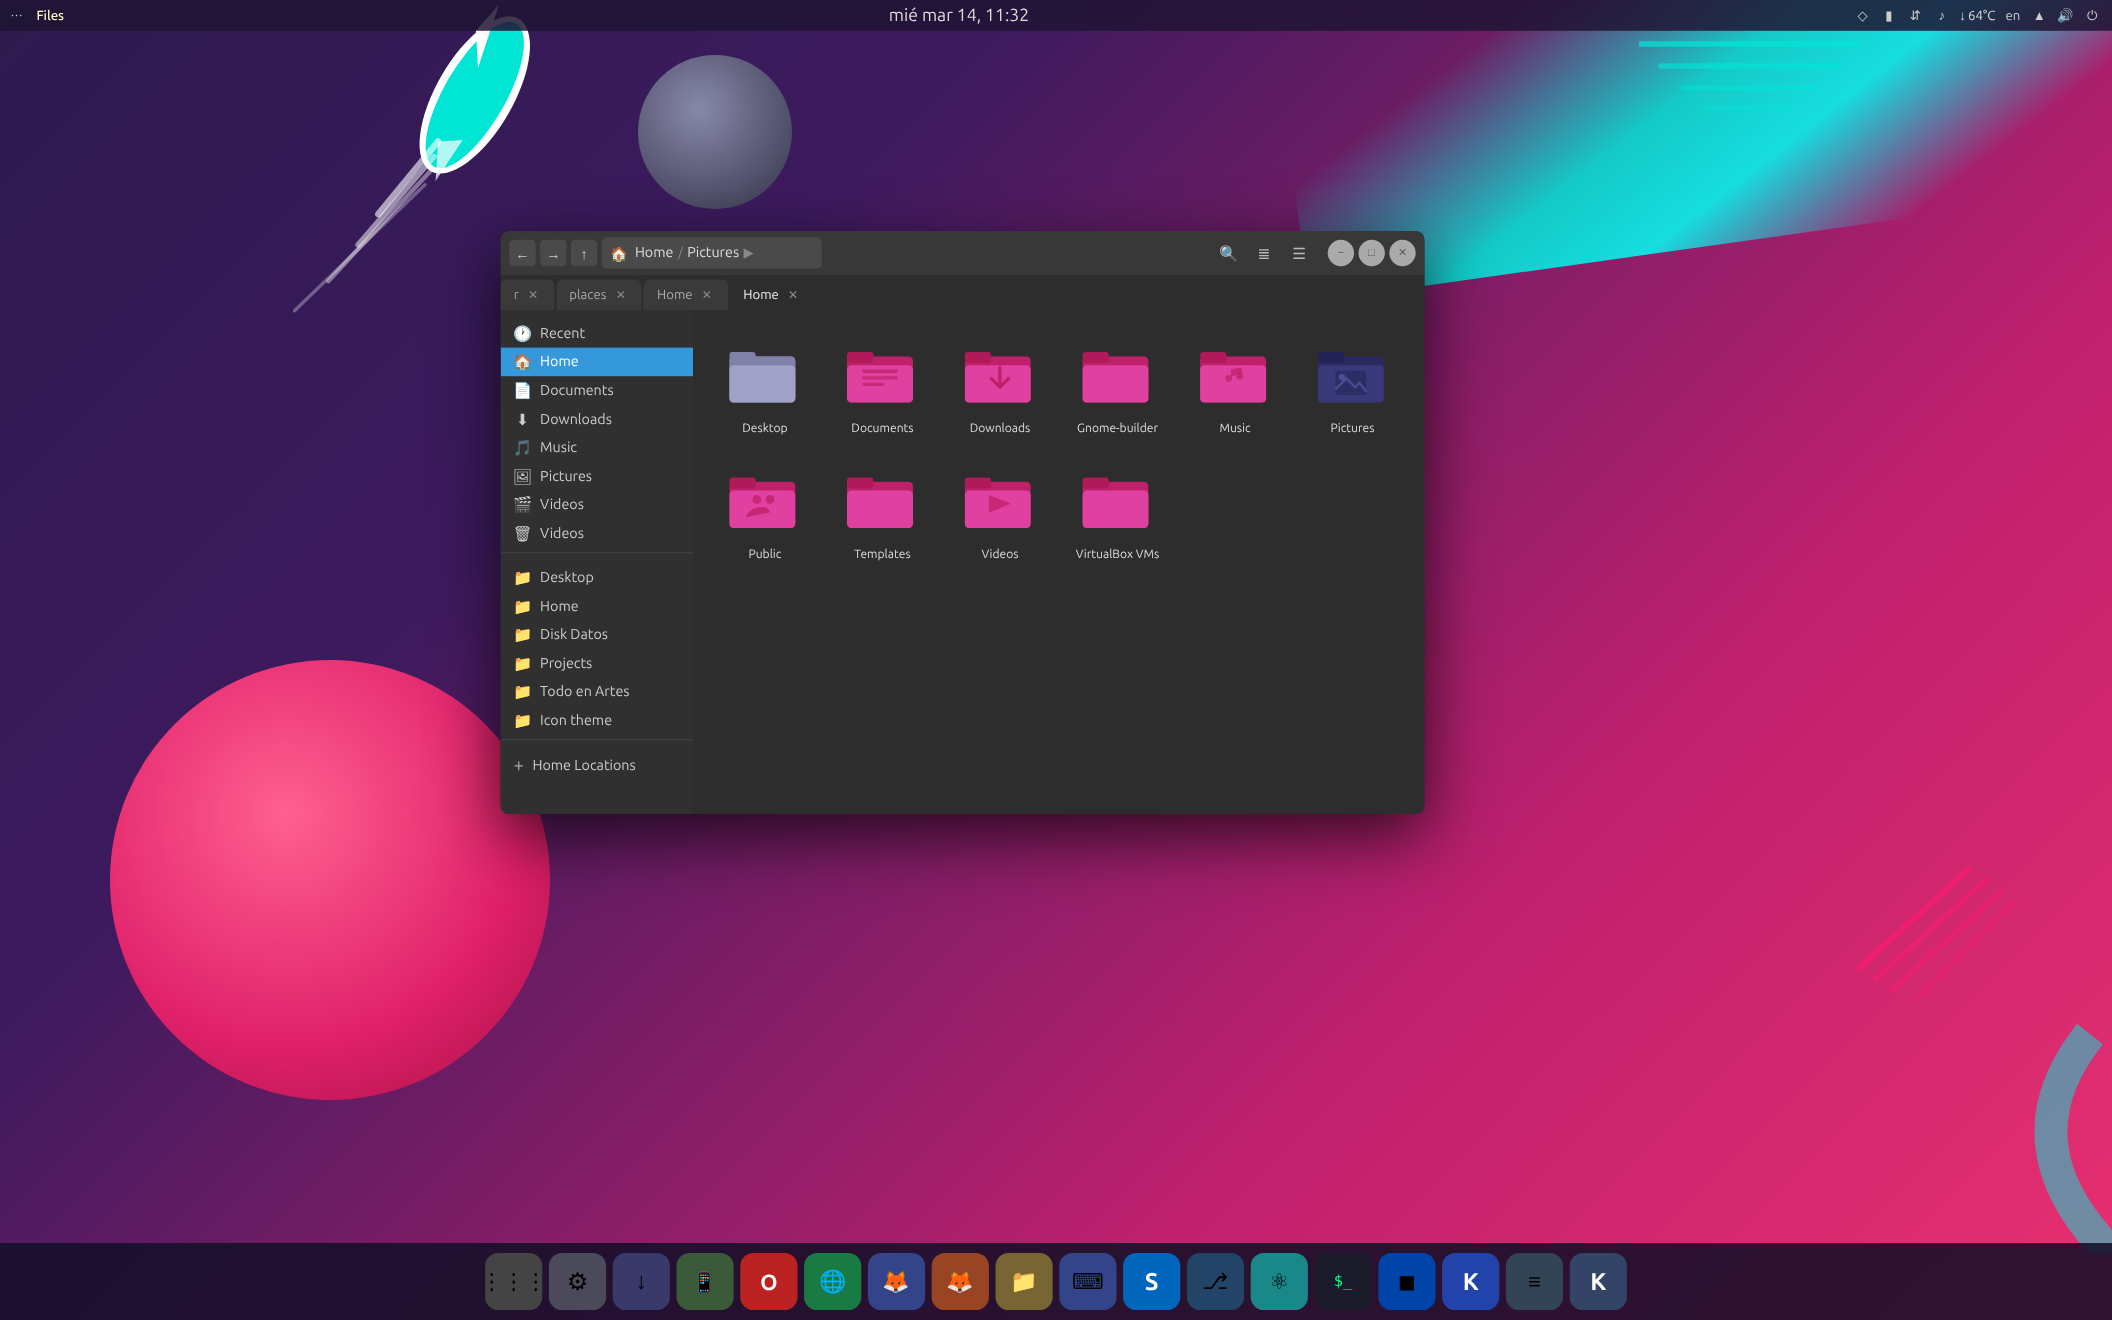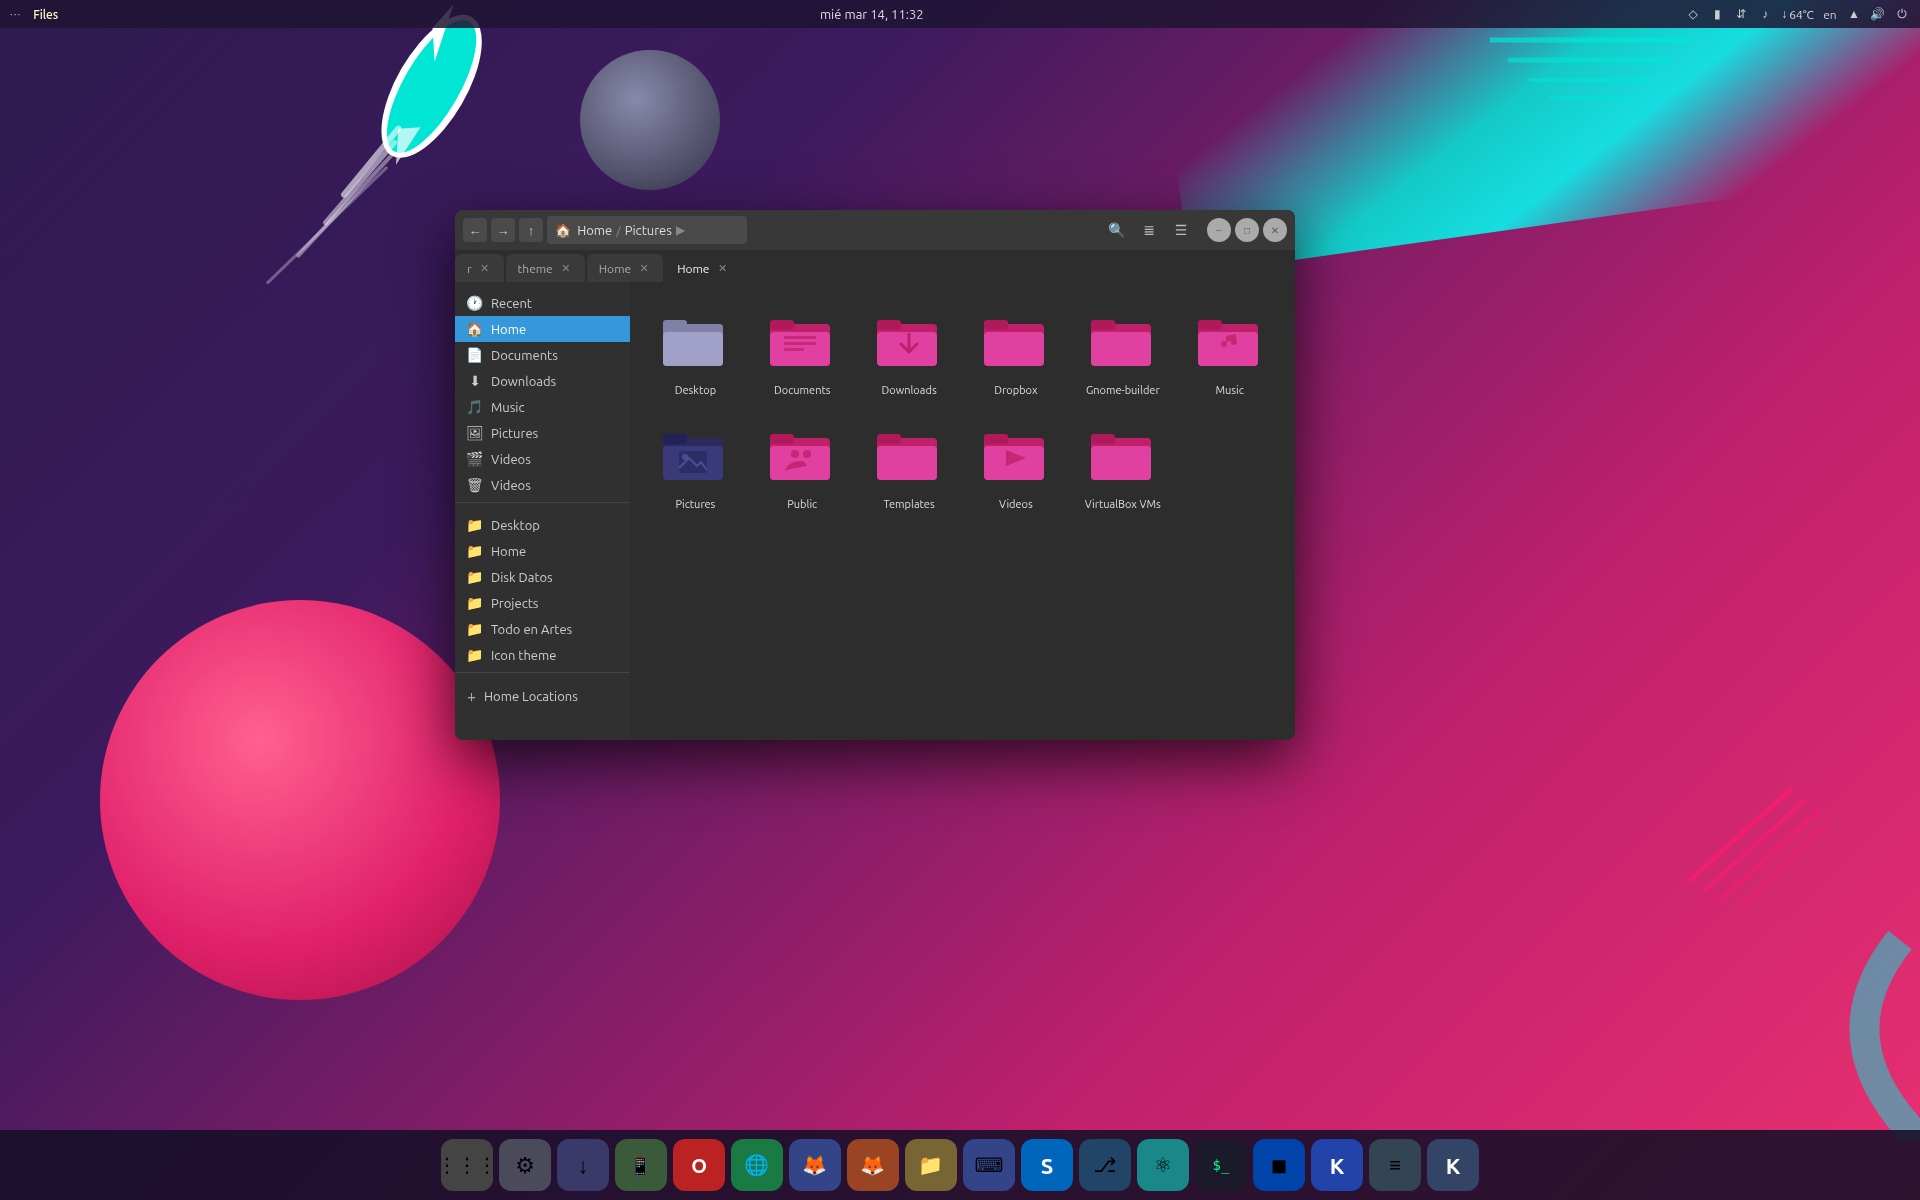--- a/index.html
+++ b/index.html
@@ -77,7 +77,7 @@
 
     .topbar-center {
       color: #ddd;
-      font-size: 13px;
+      font-size: 16px;
     }
 
     .topbar-right {

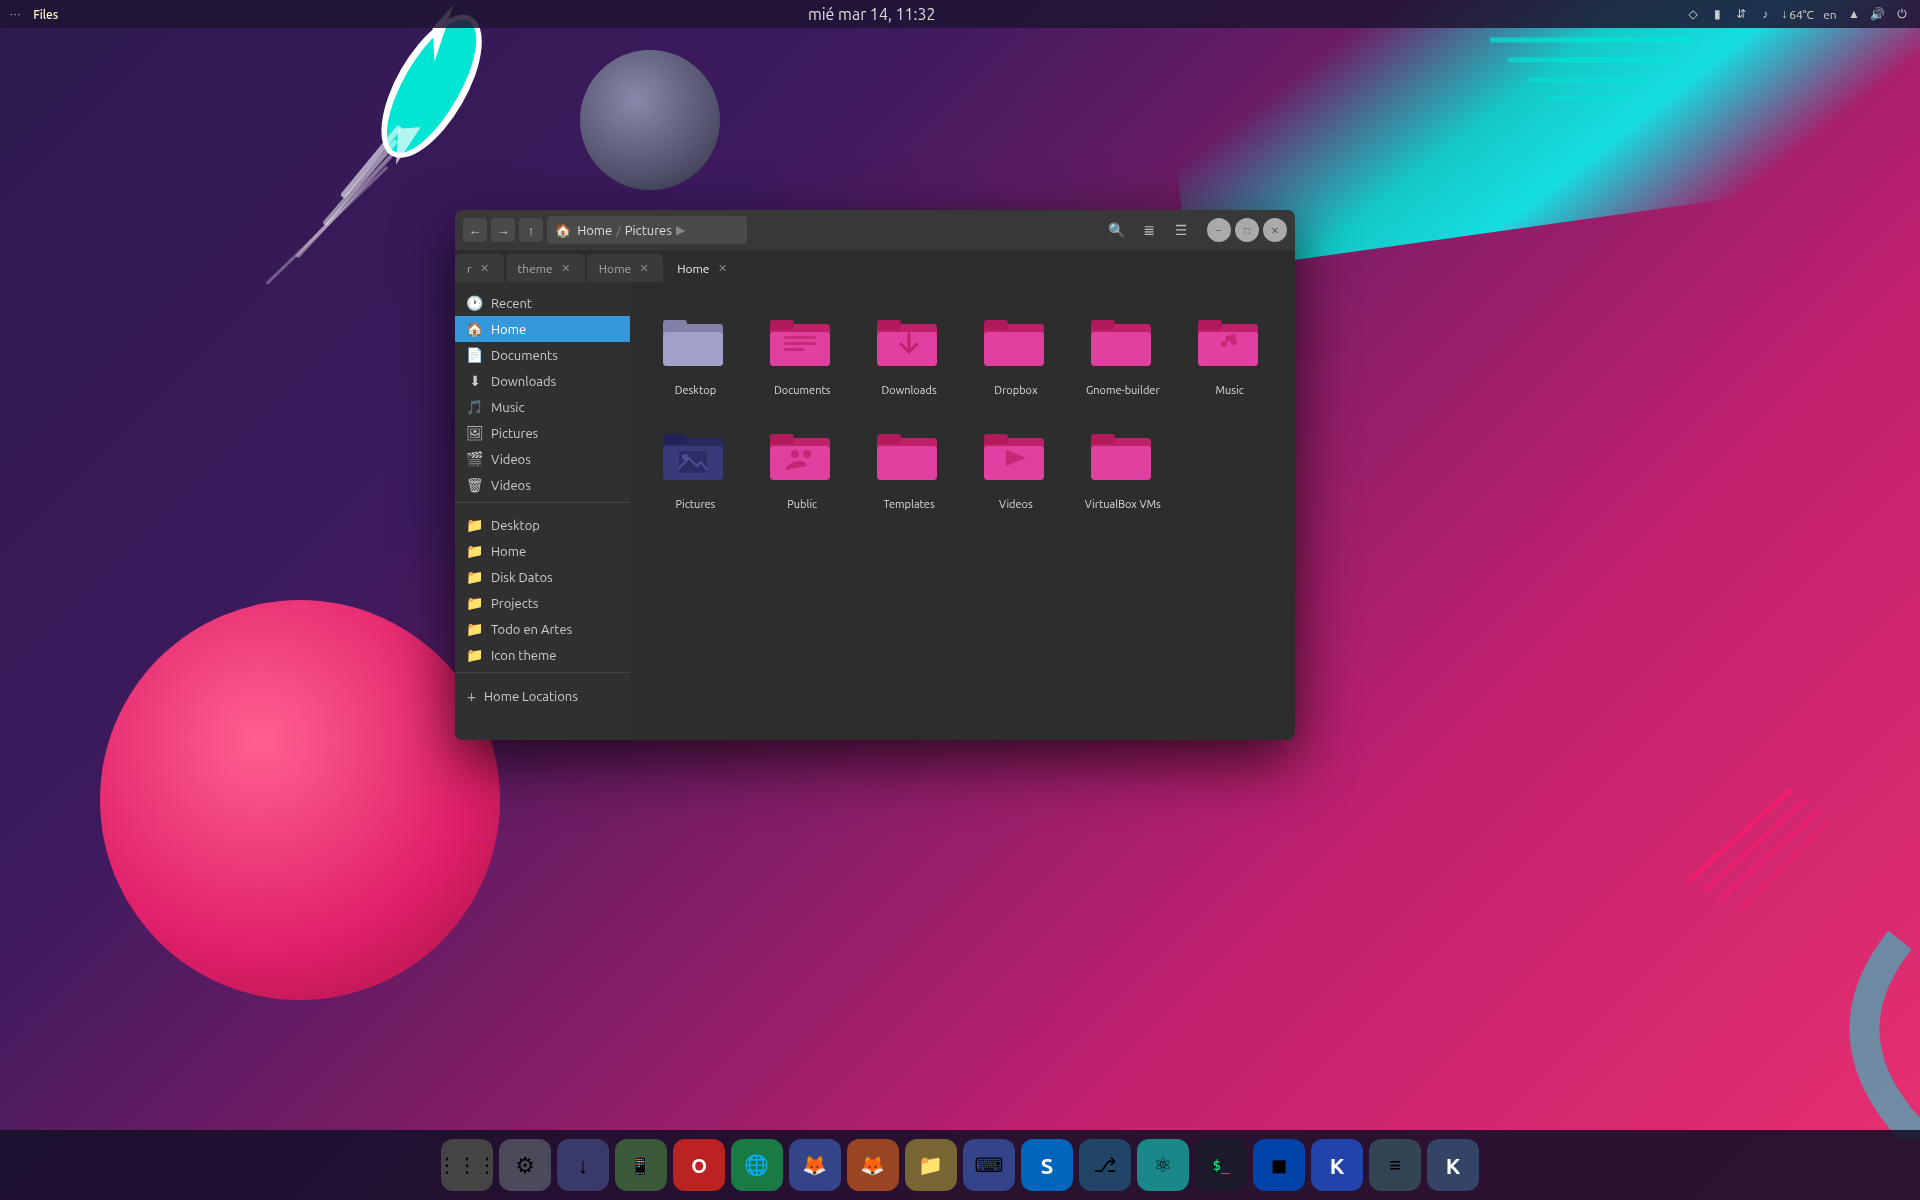--- a/index.html
+++ b/index.html
@@ -486,7 +486,7 @@
       <button class="tab-close">✕</button>
     </div>
     <div class="tab">
-      <span>theme</span>
+      <span>places</span>
       <button class="tab-close">✕</button>
     </div>
     <div class="tab">

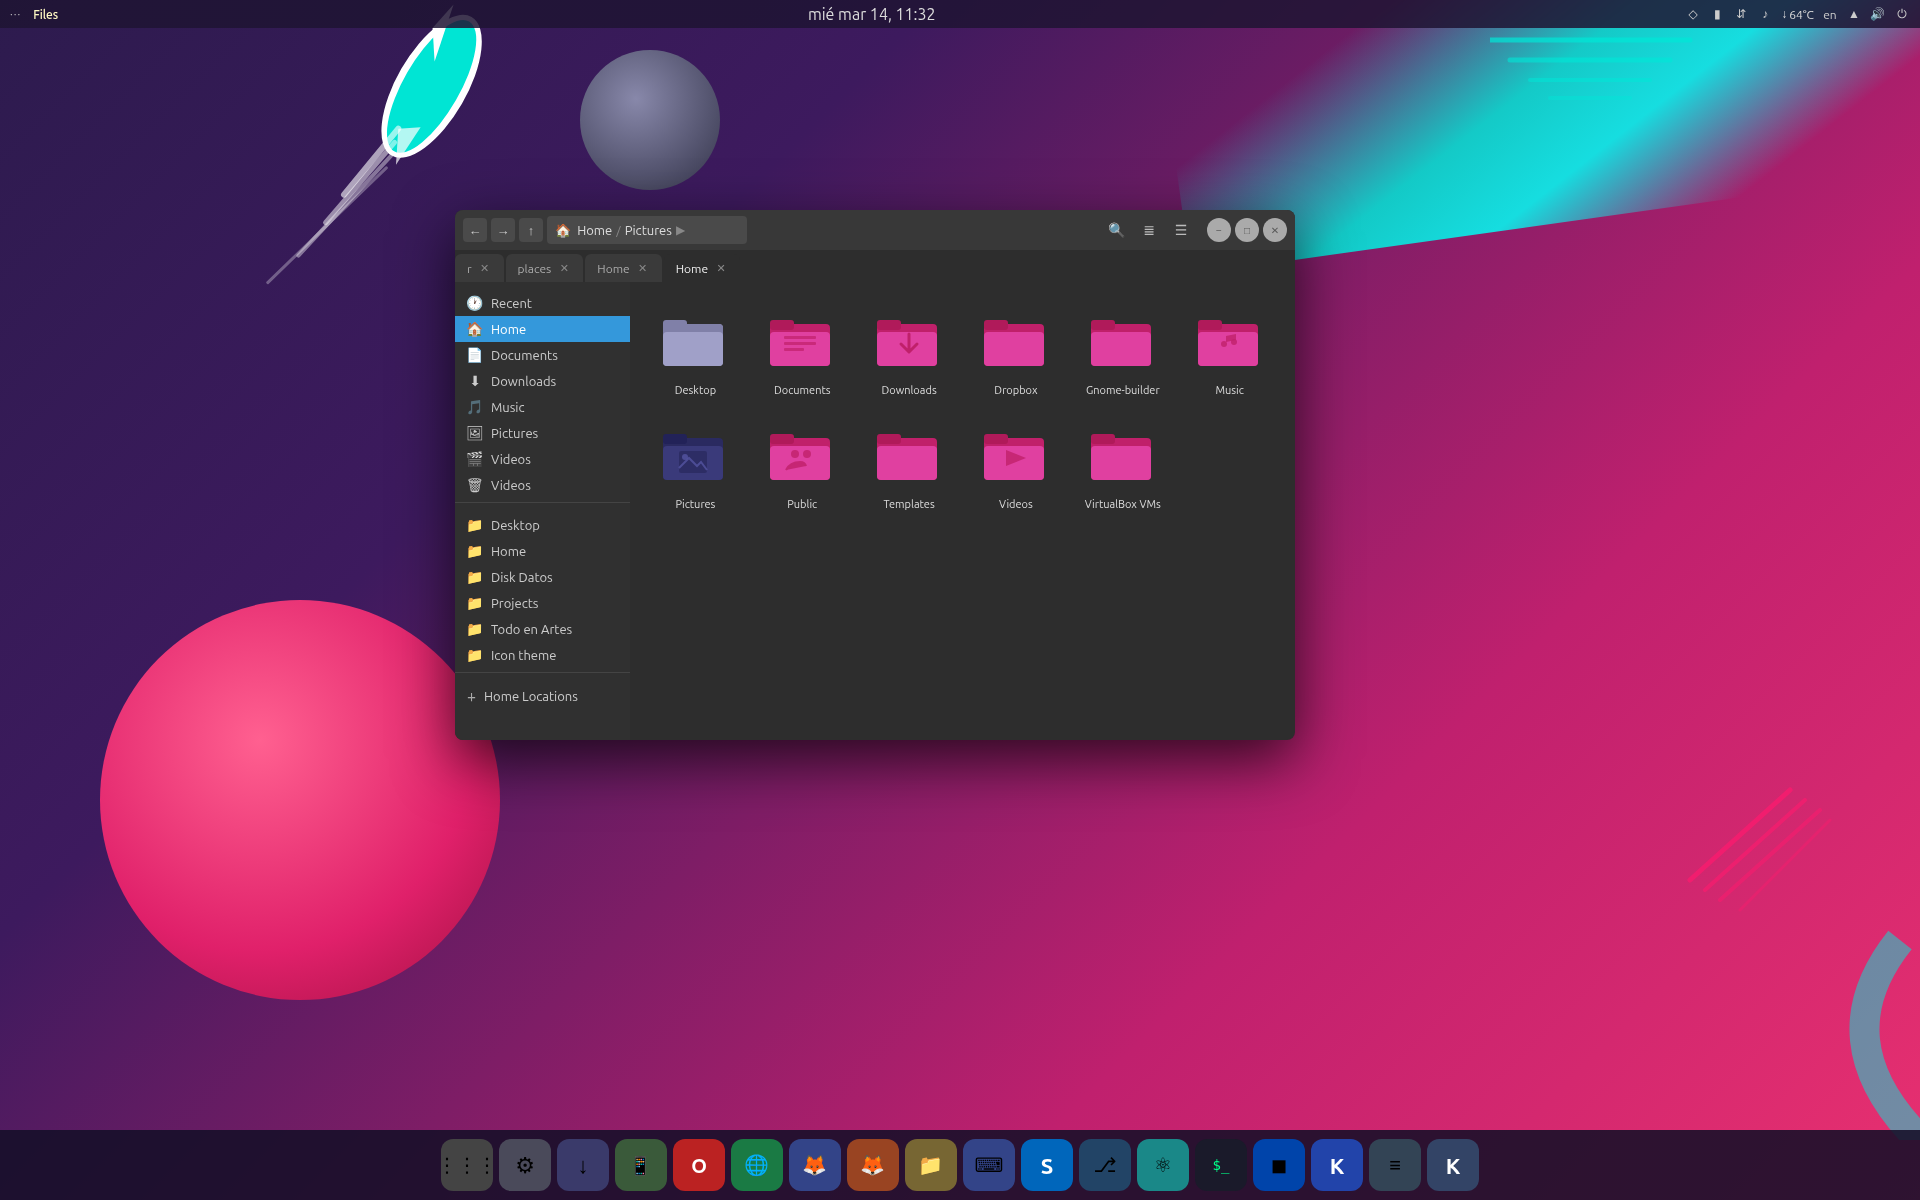--- a/index.html
+++ b/index.html
@@ -611,16 +611,6 @@
         <span class="file-name">Downloads</span>
       </div>
 
-      <div class="file-item">
-        <div class="file-icon">
-          <svg width="64" height="56" viewBox="0 0 64 56">
-            <rect x="0" y="10" width="60" height="42" rx="4" fill="#c0206a"></rect>
-            <rect x="0" y="18" width="60" height="34" rx="4" fill="#e040a0"></rect>
-            <rect x="0" y="6" width="24" height="10" rx="3" fill="#b01a5a"></rect>
-          </svg>
-        </div>
-        <span class="file-name">Dropbox</span>
-      </div>
 
       <div class="file-item">
         <div class="file-icon">

